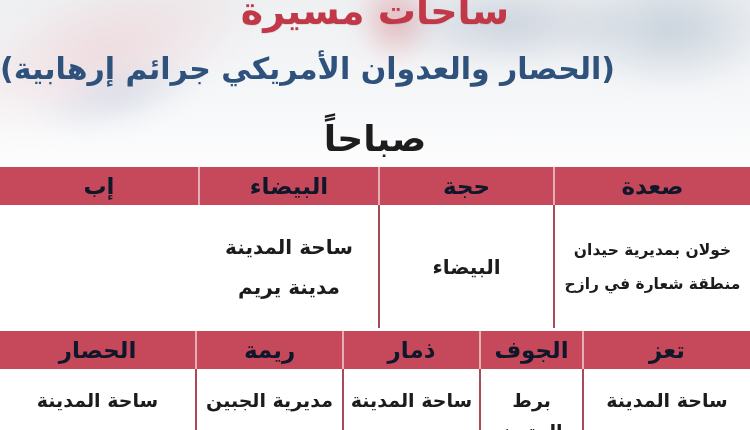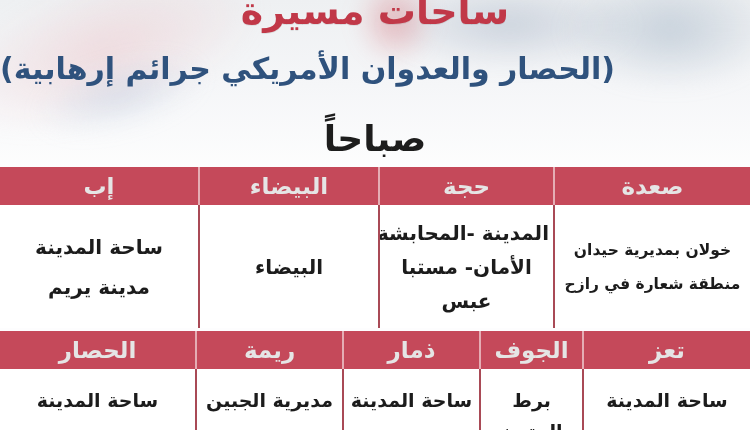--- a/index.html
+++ b/index.html
@@ -64,7 +64,7 @@
   .thead-1 { grid-template-columns:195px 175px 180px 200px; }
   .thead-2 { grid-template-columns:166px 103px 137px 147px 197px; margin-top:3px; }
   .th {
-    color:#e5e5e5; font-weight:bold; font-size:23px;
+    color:#0f172a; font-weight:bold; font-size:23px;
     line-height:38px; text-align:center;
     border-right:2px solid rgba(255,255,255,.55);
   }

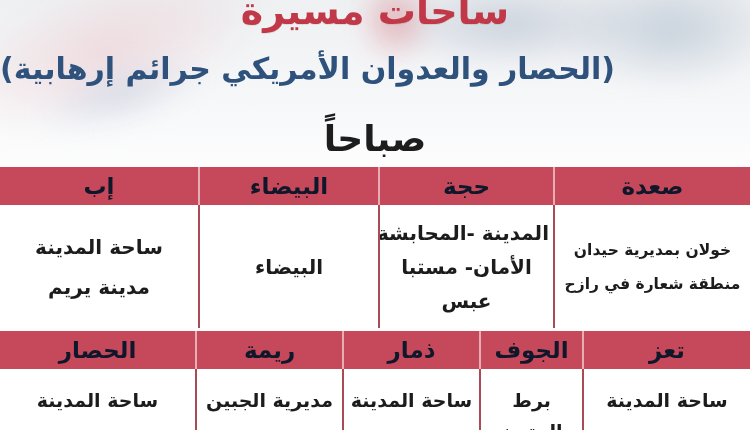--- a/index.html
+++ b/index.html
@@ -119,11 +119,6 @@
             <div class="line line-sm">خولان بمديرية حيدان</div>
             <div class="line line-sm">منطقة شعارة في رازح</div>
           </div>
-          <div class="td td-3line">
-            <div class="line">المدينة -المحابشة</div>
-            <div class="line">الأمان- مستبا</div>
-            <div class="line">عبس</div>
-          </div>
           <div class="td">
             <div class="line">البيضاء</div>
           </div>

